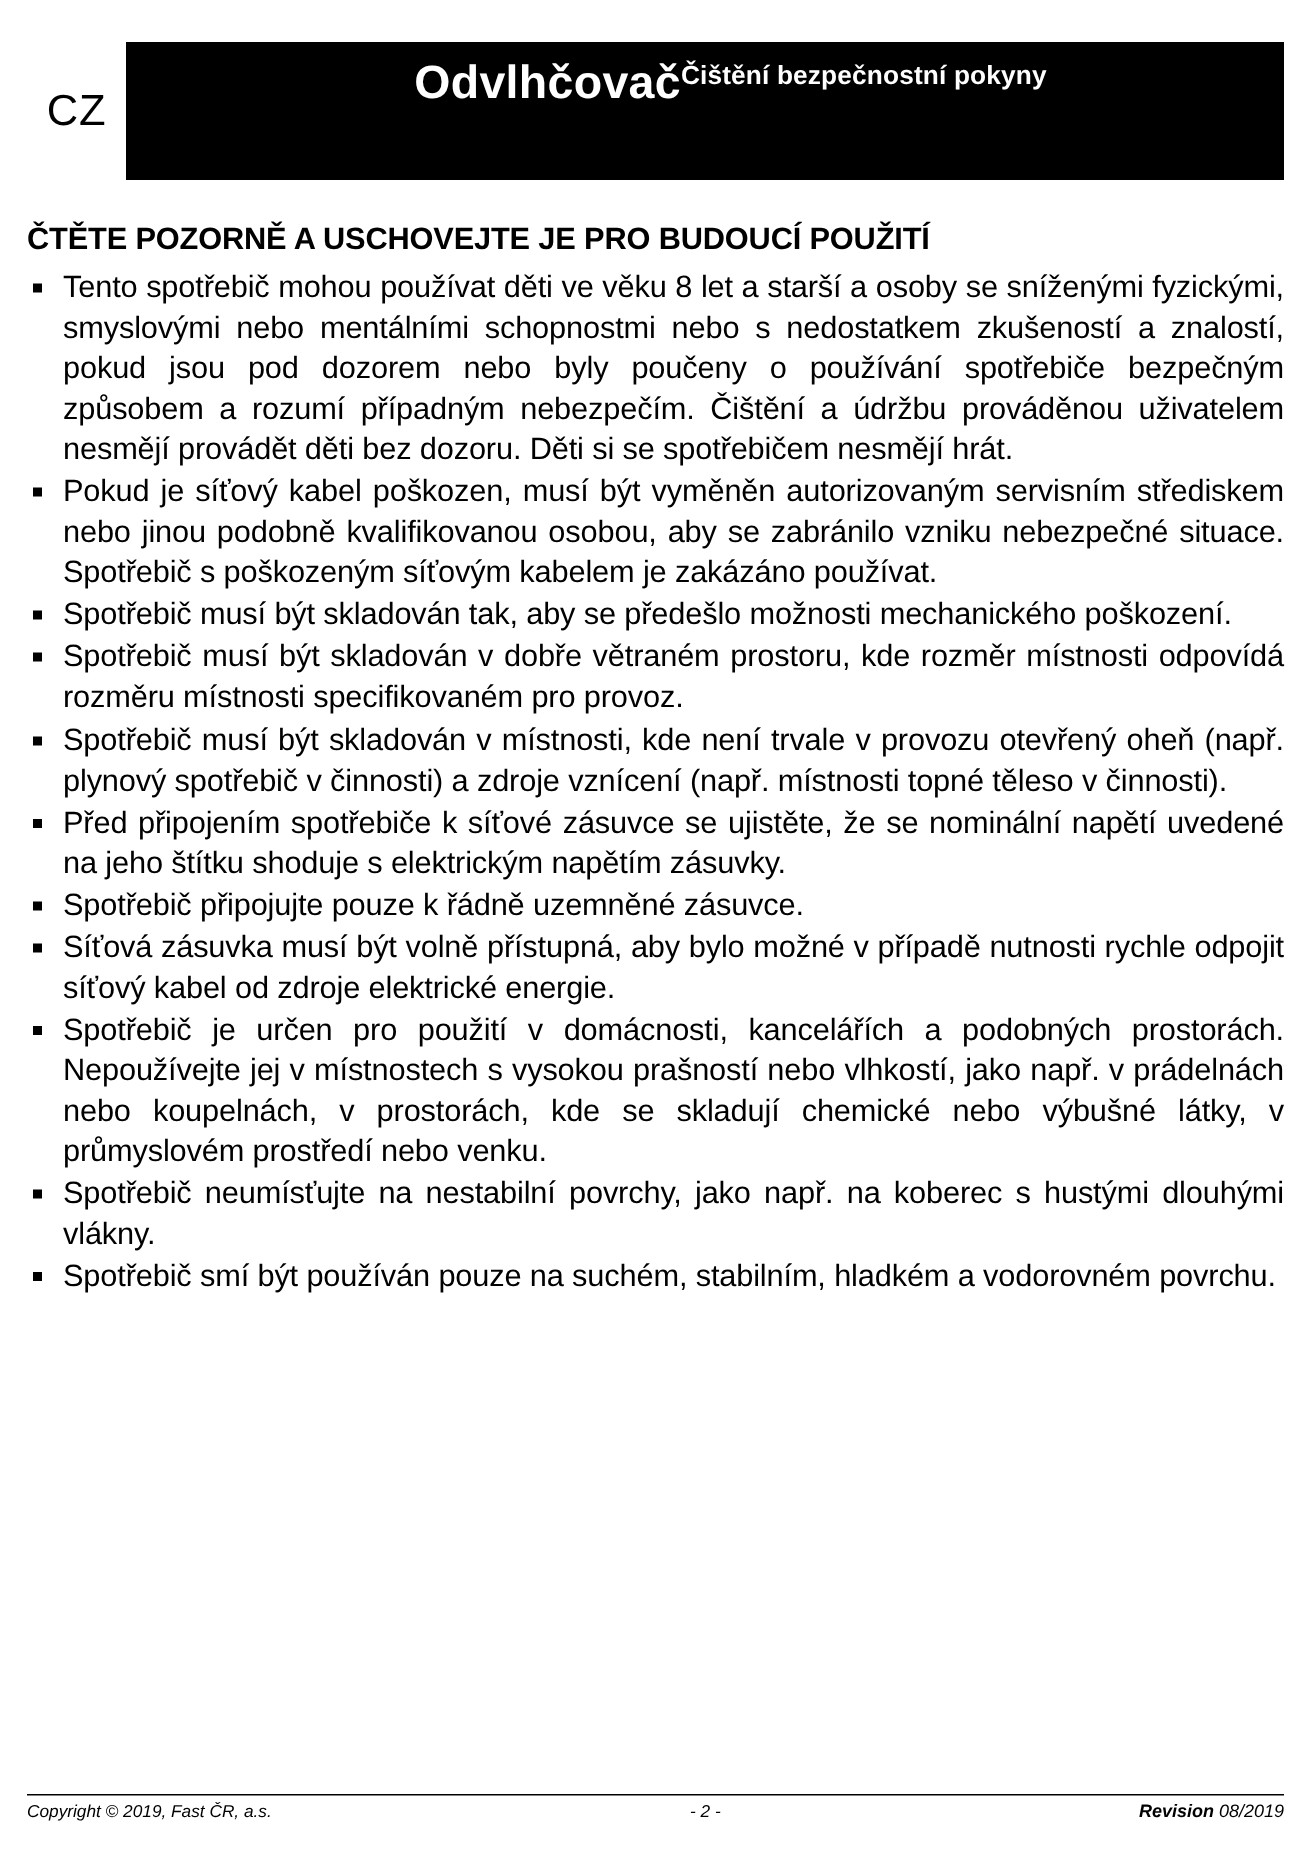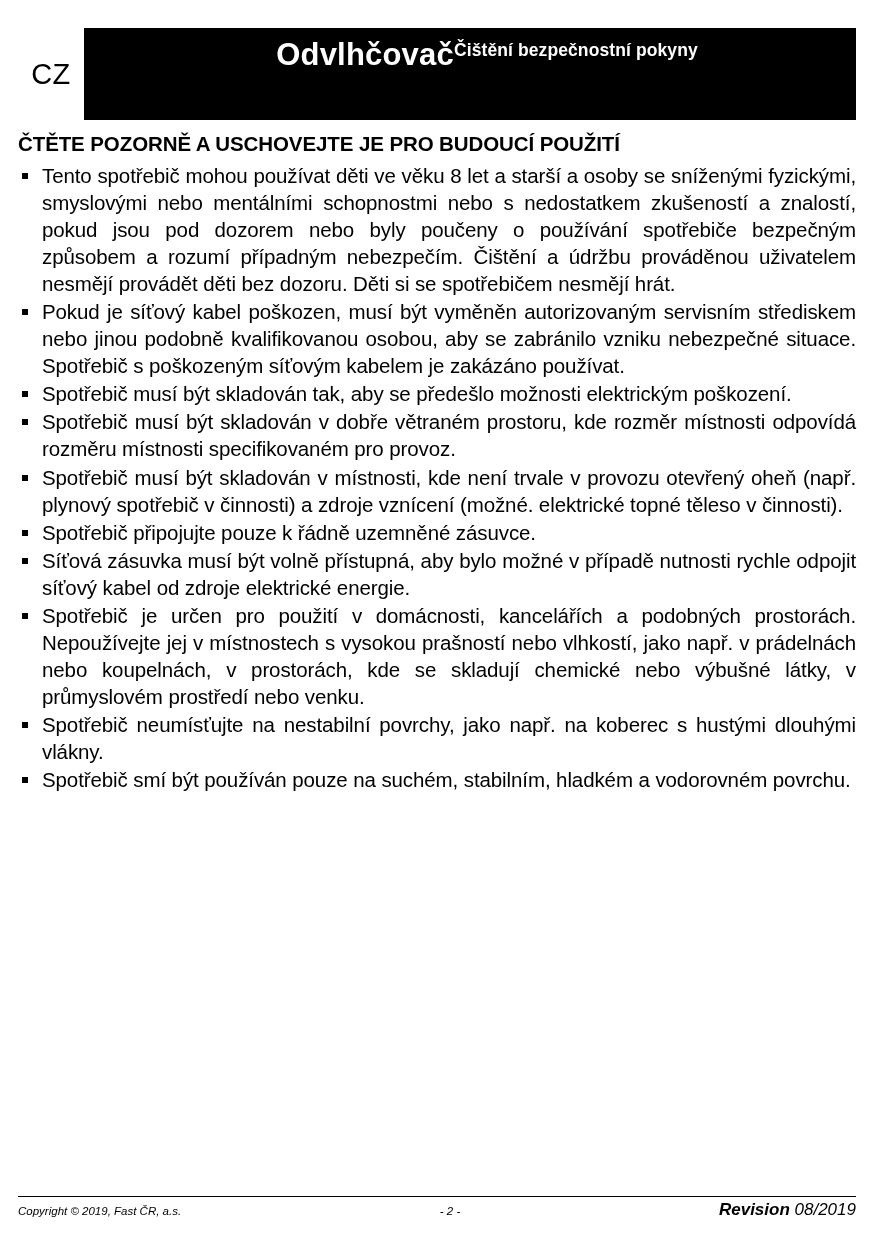--- a/index.html
+++ b/index.html
@@ -69,7 +69,7 @@
   
   .content {
     position: absolute;
-    top: 132px;
+    top: 148px;
     left: 18px;
     width: 838px;
   }

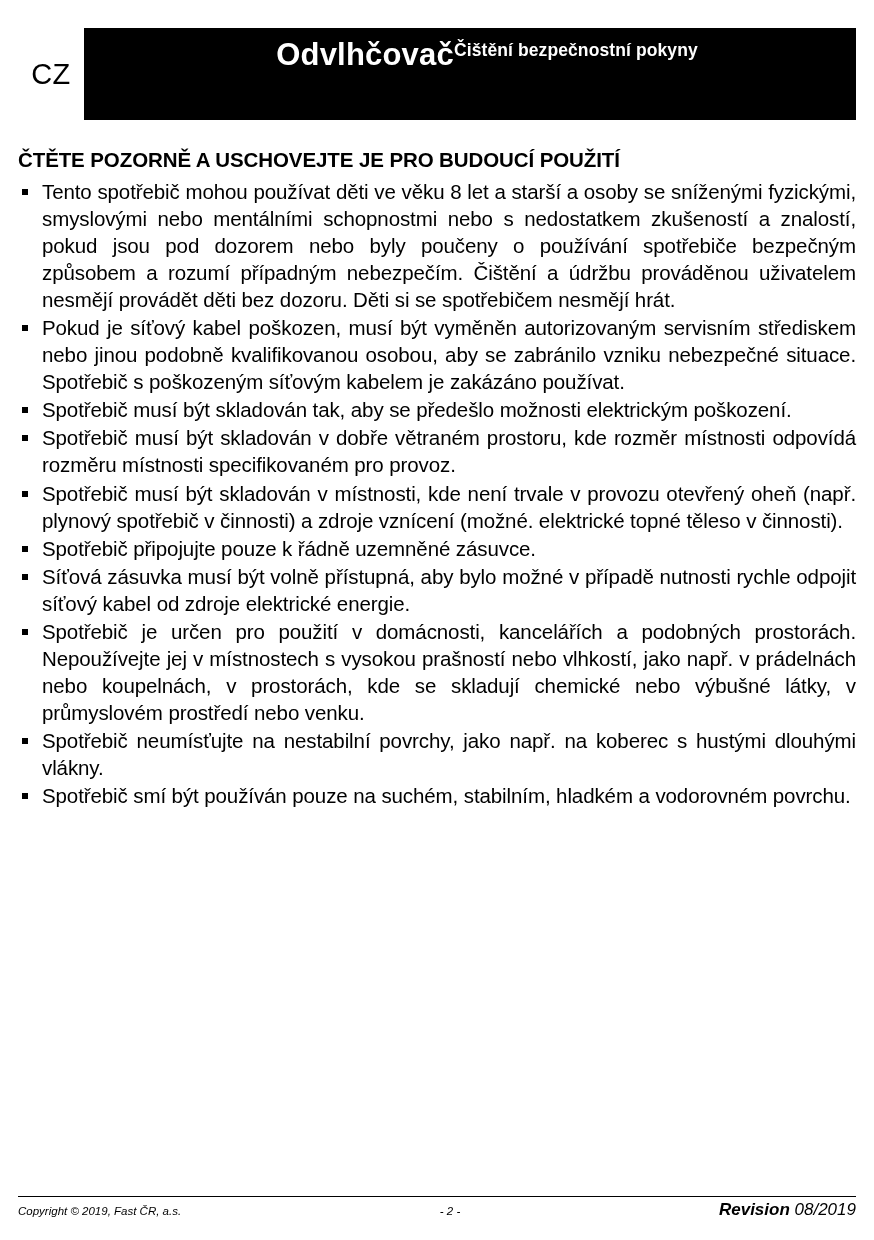--- a/index.html
+++ b/index.html
@@ -153,7 +153,7 @@
     <ul class="bullets">
       <li>Tento spotřebič mohou používat děti ve věku 8 let a starší a osoby se sníženými fyzickými, smyslovými nebo mentálními schopnostmi nebo s nedostatkem zkušeností a znalostí, pokud jsou pod dozorem nebo byly poučeny o používání spotřebiče bezpečným způsobem a rozumí případným nebezpečím. Čištění a údržbu prováděnou uživatelem nesmějí provádět děti bez dozoru. Děti si se spotřebičem nesmějí hrát.</li>
       <li>Pokud je síťový kabel poškozen, musí být vyměněn autorizovaným servisním střediskem nebo jinou podobně kvalifikovanou osobou, aby se zabránilo vzniku nebezpečné situace. Spotřebič s poškozeným síťovým kabelem je zakázáno používat.</li>
-      <li>Spotřebič musí být skladován tak, aby se předešlo možnosti elektrickým poškození.</li>
+      <li>Spotřebič musí být skladován tak, aby se předešlo možnosti mechanického poškození.</li>
       <li>Spotřebič musí být skladován v dobře větraném prostoru, kde rozměr místnosti odpovídá rozměru místnosti specifikovaném pro provoz.</li>
       <li>Spotřebič musí být skladován v místnosti, kde není trvale v provozu otevřený oheň (např. plynový spotřebič v činnosti) a zdroje vznícení (možné. elektrické topné těleso v činnosti).</li>
       <li>Spotřebič připojujte pouze k řádně uzemněné zásuvce.</li>

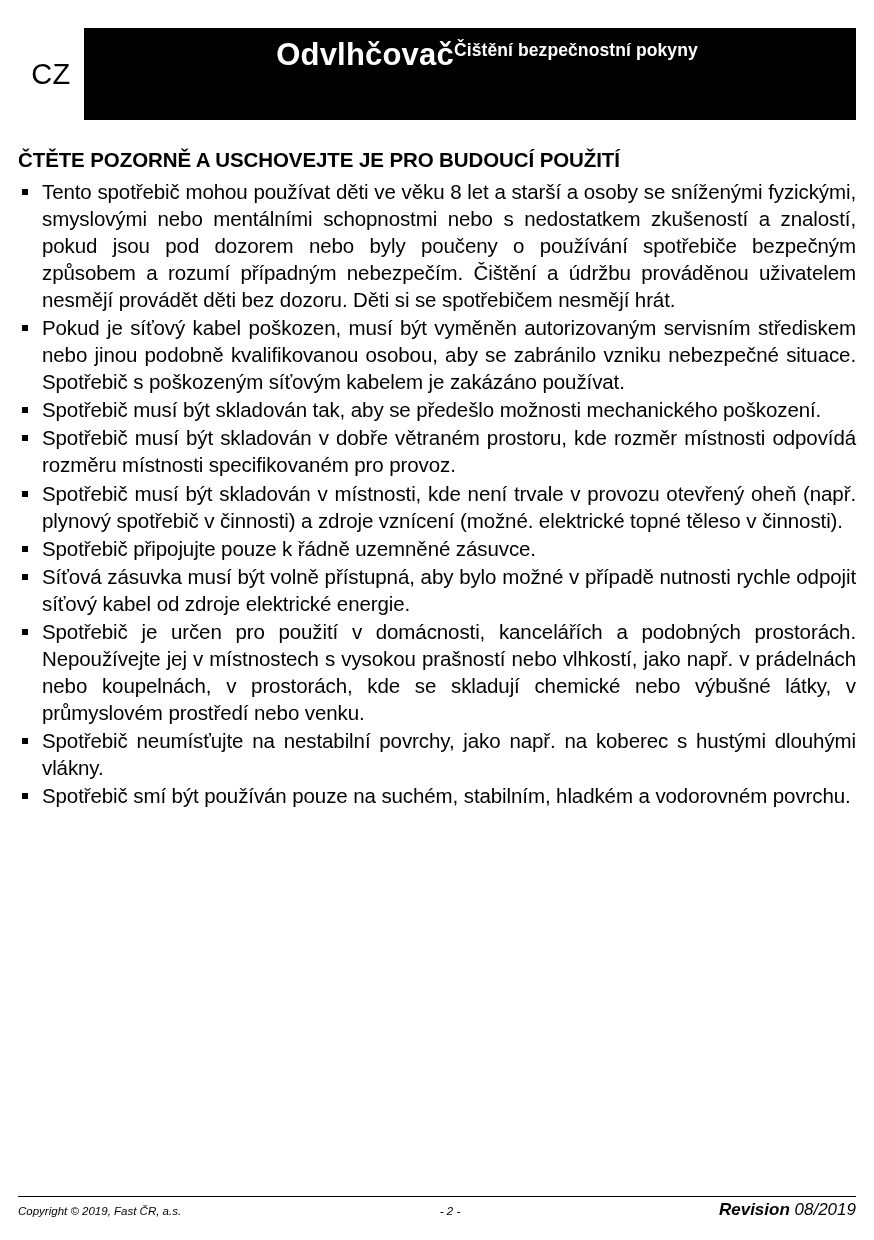--- a/index.html
+++ b/index.html
@@ -155,7 +155,7 @@
       <li>Pokud je síťový kabel poškozen, musí být vyměněn autorizovaným servisním střediskem nebo jinou podobně kvalifikovanou osobou, aby se zabránilo vzniku nebezpečné situace. Spotřebič s poškozeným síťovým kabelem je zakázáno používat.</li>
       <li>Spotřebič musí být skladován tak, aby se předešlo možnosti mechanického poškození.</li>
       <li>Spotřebič musí být skladován v dobře větraném prostoru, kde rozměr místnosti odpovídá rozměru místnosti specifikovaném pro provoz.</li>
-      <li>Spotřebič musí být skladován v místnosti, kde není trvale v provozu otevřený oheň (např. plynový spotřebič v činnosti) a zdroje vznícení (možné. elektrické topné těleso v činnosti).</li>
+      <li>Spotřebič musí být skladován v místnosti, kde není trvale v provozu otevřený oheň (např. plynový spotřebič v činnosti) a zdroje vznícení (např. místnosti topné těleso v činnosti).</li>
       <li>Spotřebič připojujte pouze k řádně uzemněné zásuvce.</li>
       <li>Síťová zásuvka musí být volně přístupná, aby bylo možné v případě nutnosti rychle odpojit síťový kabel od zdroje elektrické energie.</li>
       <li>Spotřebič je určen pro použití v domácnosti, kancelářích a podobných prostorách. Nepoužívejte jej v místnostech s vysokou prašností nebo vlhkostí, jako např. v prádelnách nebo koupelnách, v prostorách, kde se skladují chemické nebo výbušné látky, v průmyslovém prostředí nebo venku.</li>

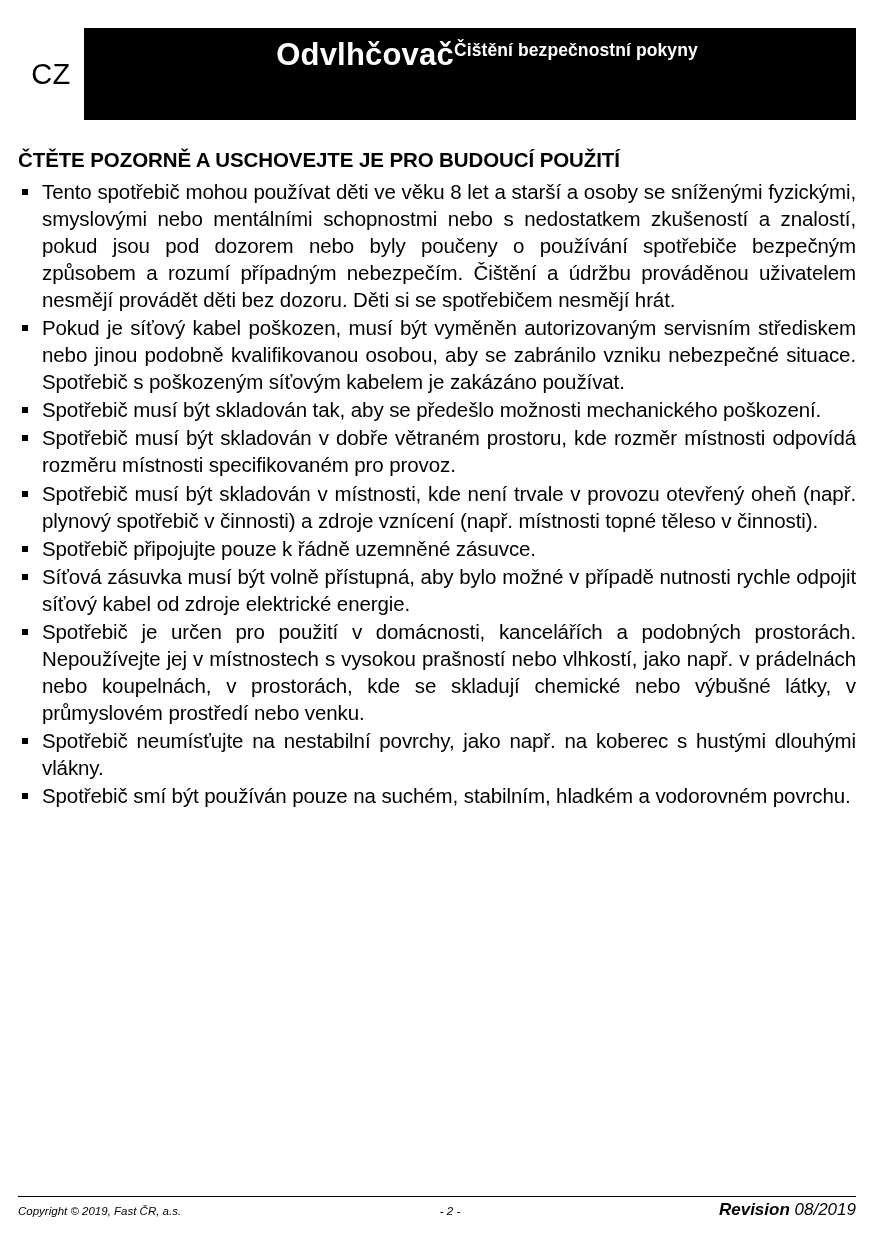--- a/index.html
+++ b/index.html
@@ -156,6 +156,7 @@
       <li>Spotřebič musí být skladován tak, aby se předešlo možnosti mechanického poškození.</li>
       <li>Spotřebič musí být skladován v dobře větraném prostoru, kde rozměr místnosti odpovídá rozměru místnosti specifikovaném pro provoz.</li>
       <li>Spotřebič musí být skladován v místnosti, kde není trvale v provozu otevřený oheň (např. plynový spotřebič v činnosti) a zdroje vznícení (např. místnosti topné těleso v činnosti).</li>
+      <li>Před připojením spotřebiče k síťové zásuvce se ujistěte, že se nominální napětí uvedené na jeho štítku shoduje s elektrickým napětím zásuvky.</li>
       <li>Spotřebič připojujte pouze k řádně uzemněné zásuvce.</li>
       <li>Síťová zásuvka musí být volně přístupná, aby bylo možné v případě nutnosti rychle odpojit síťový kabel od zdroje elektrické energie.</li>
       <li>Spotřebič je určen pro použití v domácnosti, kancelářích a podobných prostorách. Nepoužívejte jej v místnostech s vysokou prašností nebo vlhkostí, jako např. v prádelnách nebo koupelnách, v prostorách, kde se skladují chemické nebo výbušné látky, v průmyslovém prostředí nebo venku.</li>

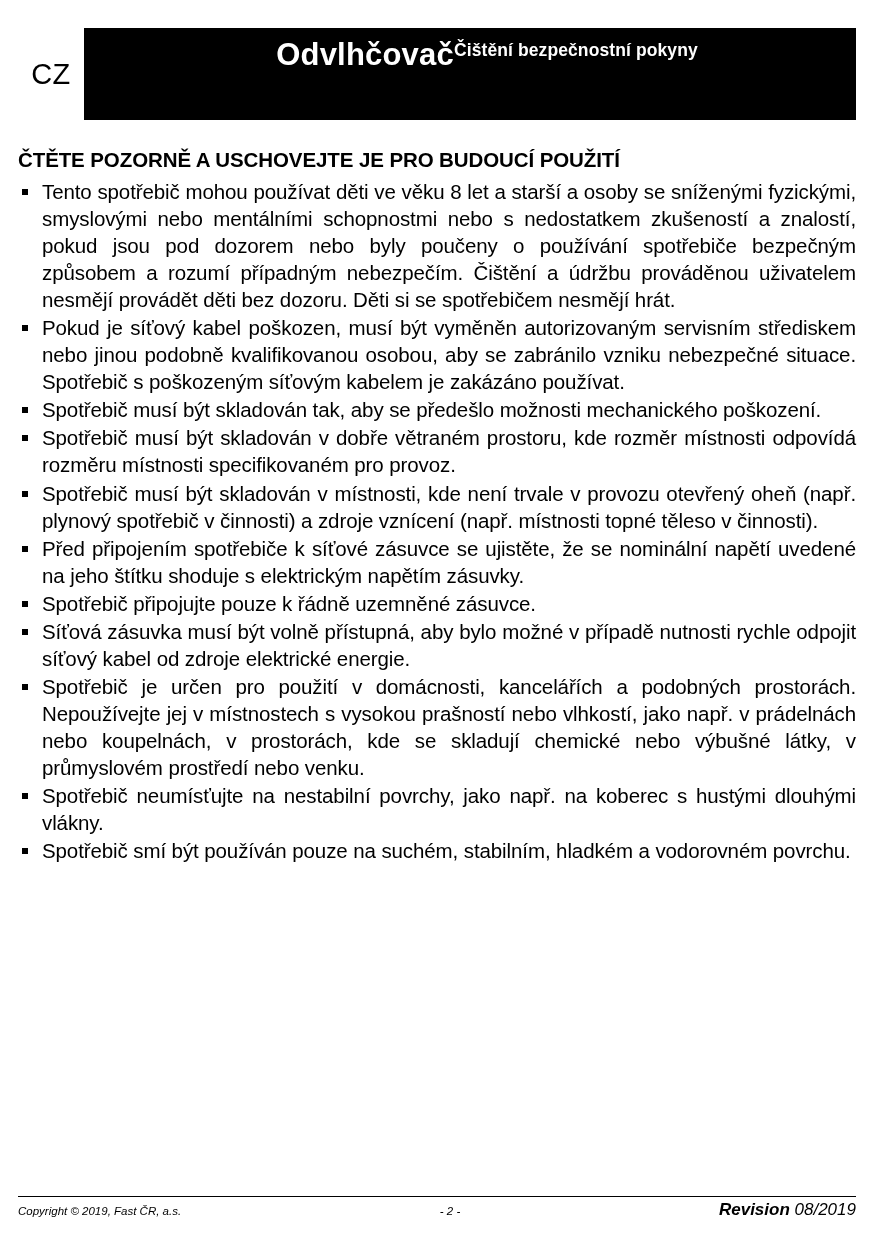--- a/index.html
+++ b/index.html
@@ -131,7 +131,7 @@
   .footer-right {
     flex: 0 0 auto;
     text-align: left;
-    font-size: 17px;
+    font-size: 12px;
   }
   .footer-right b { font-weight: bold; }
 </style>

